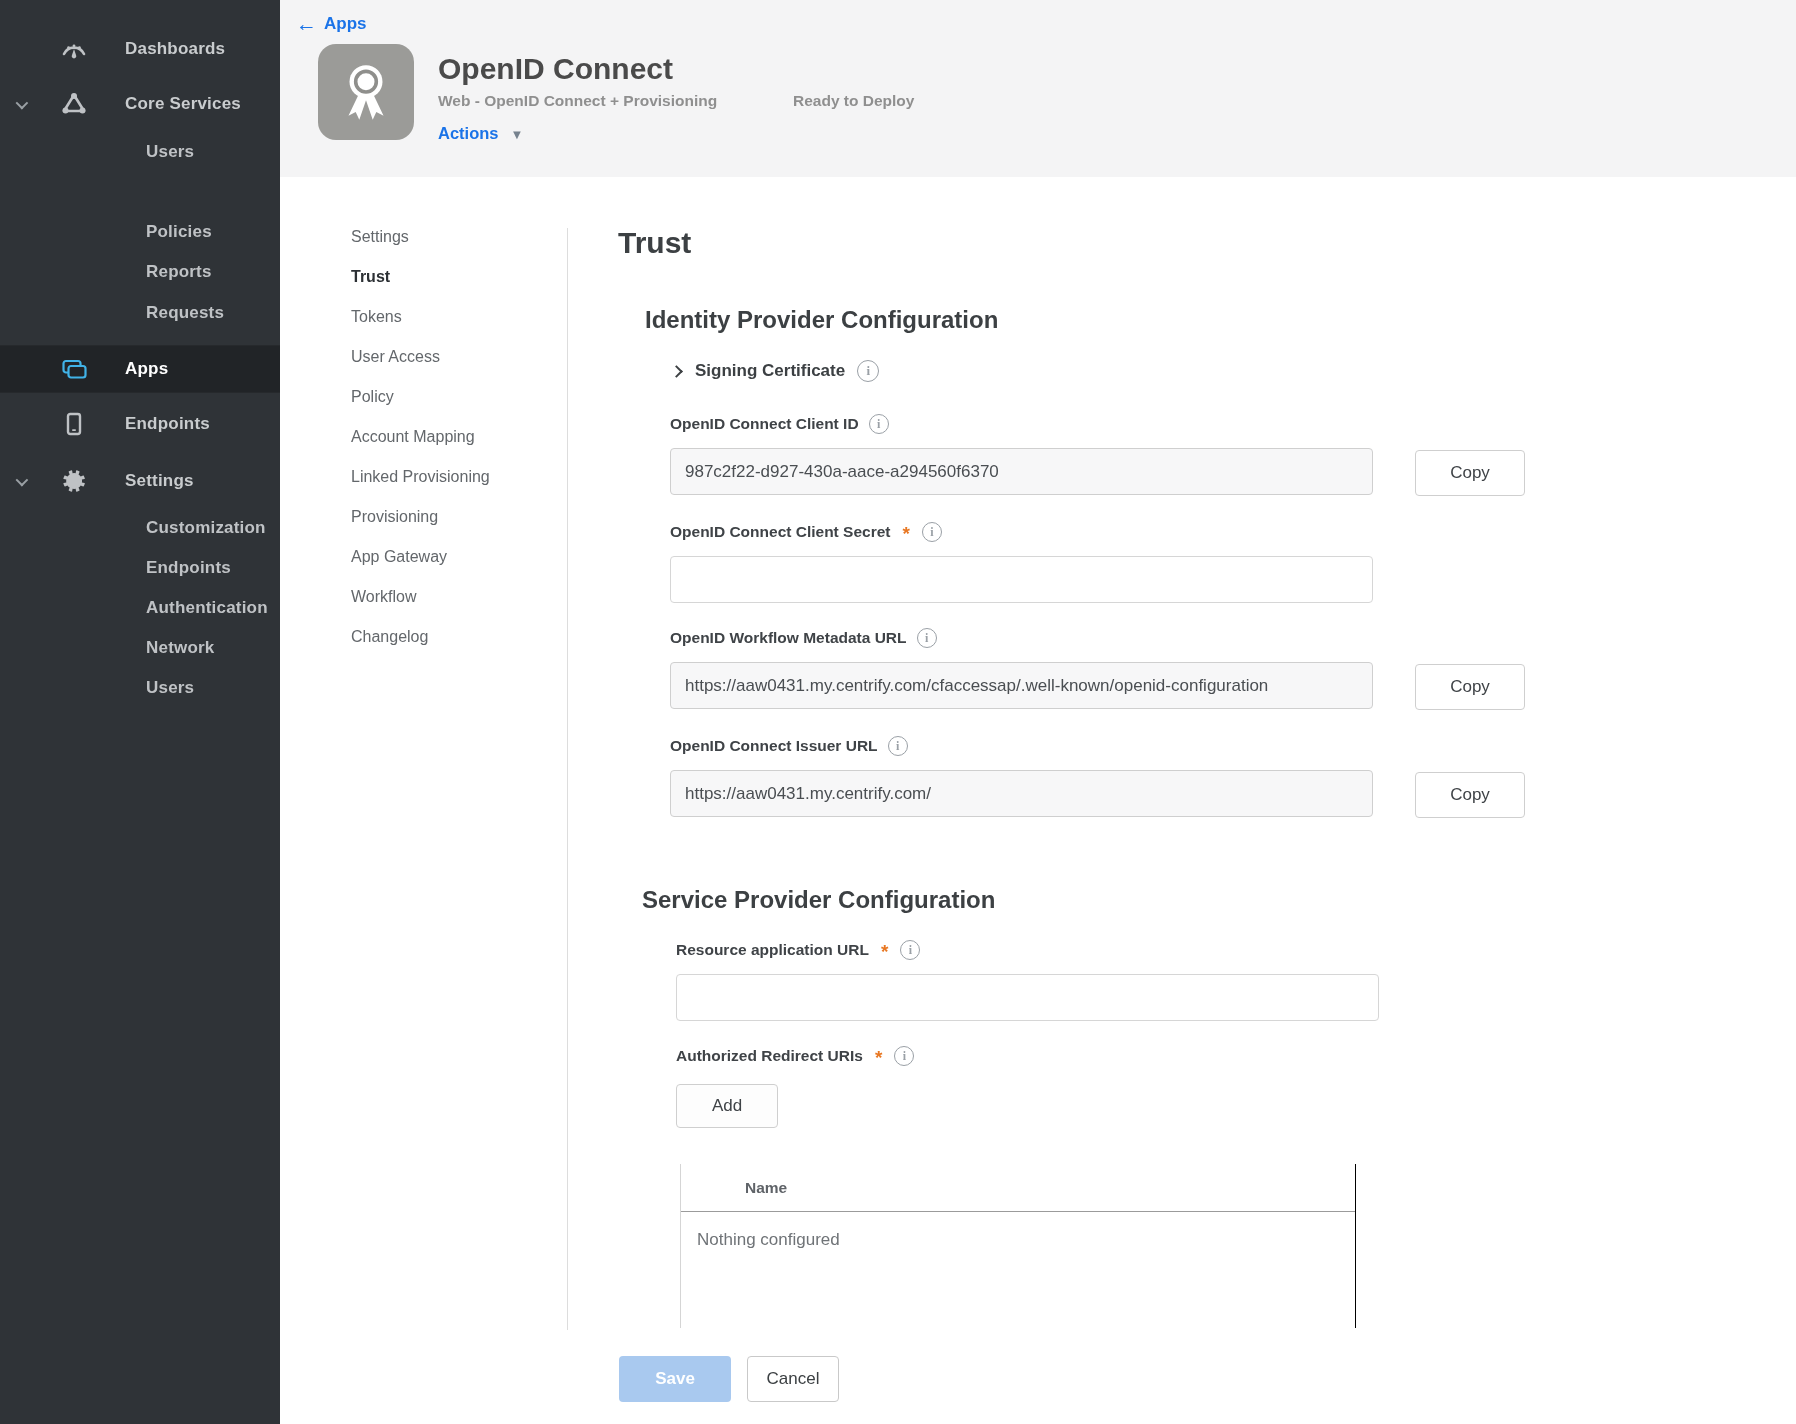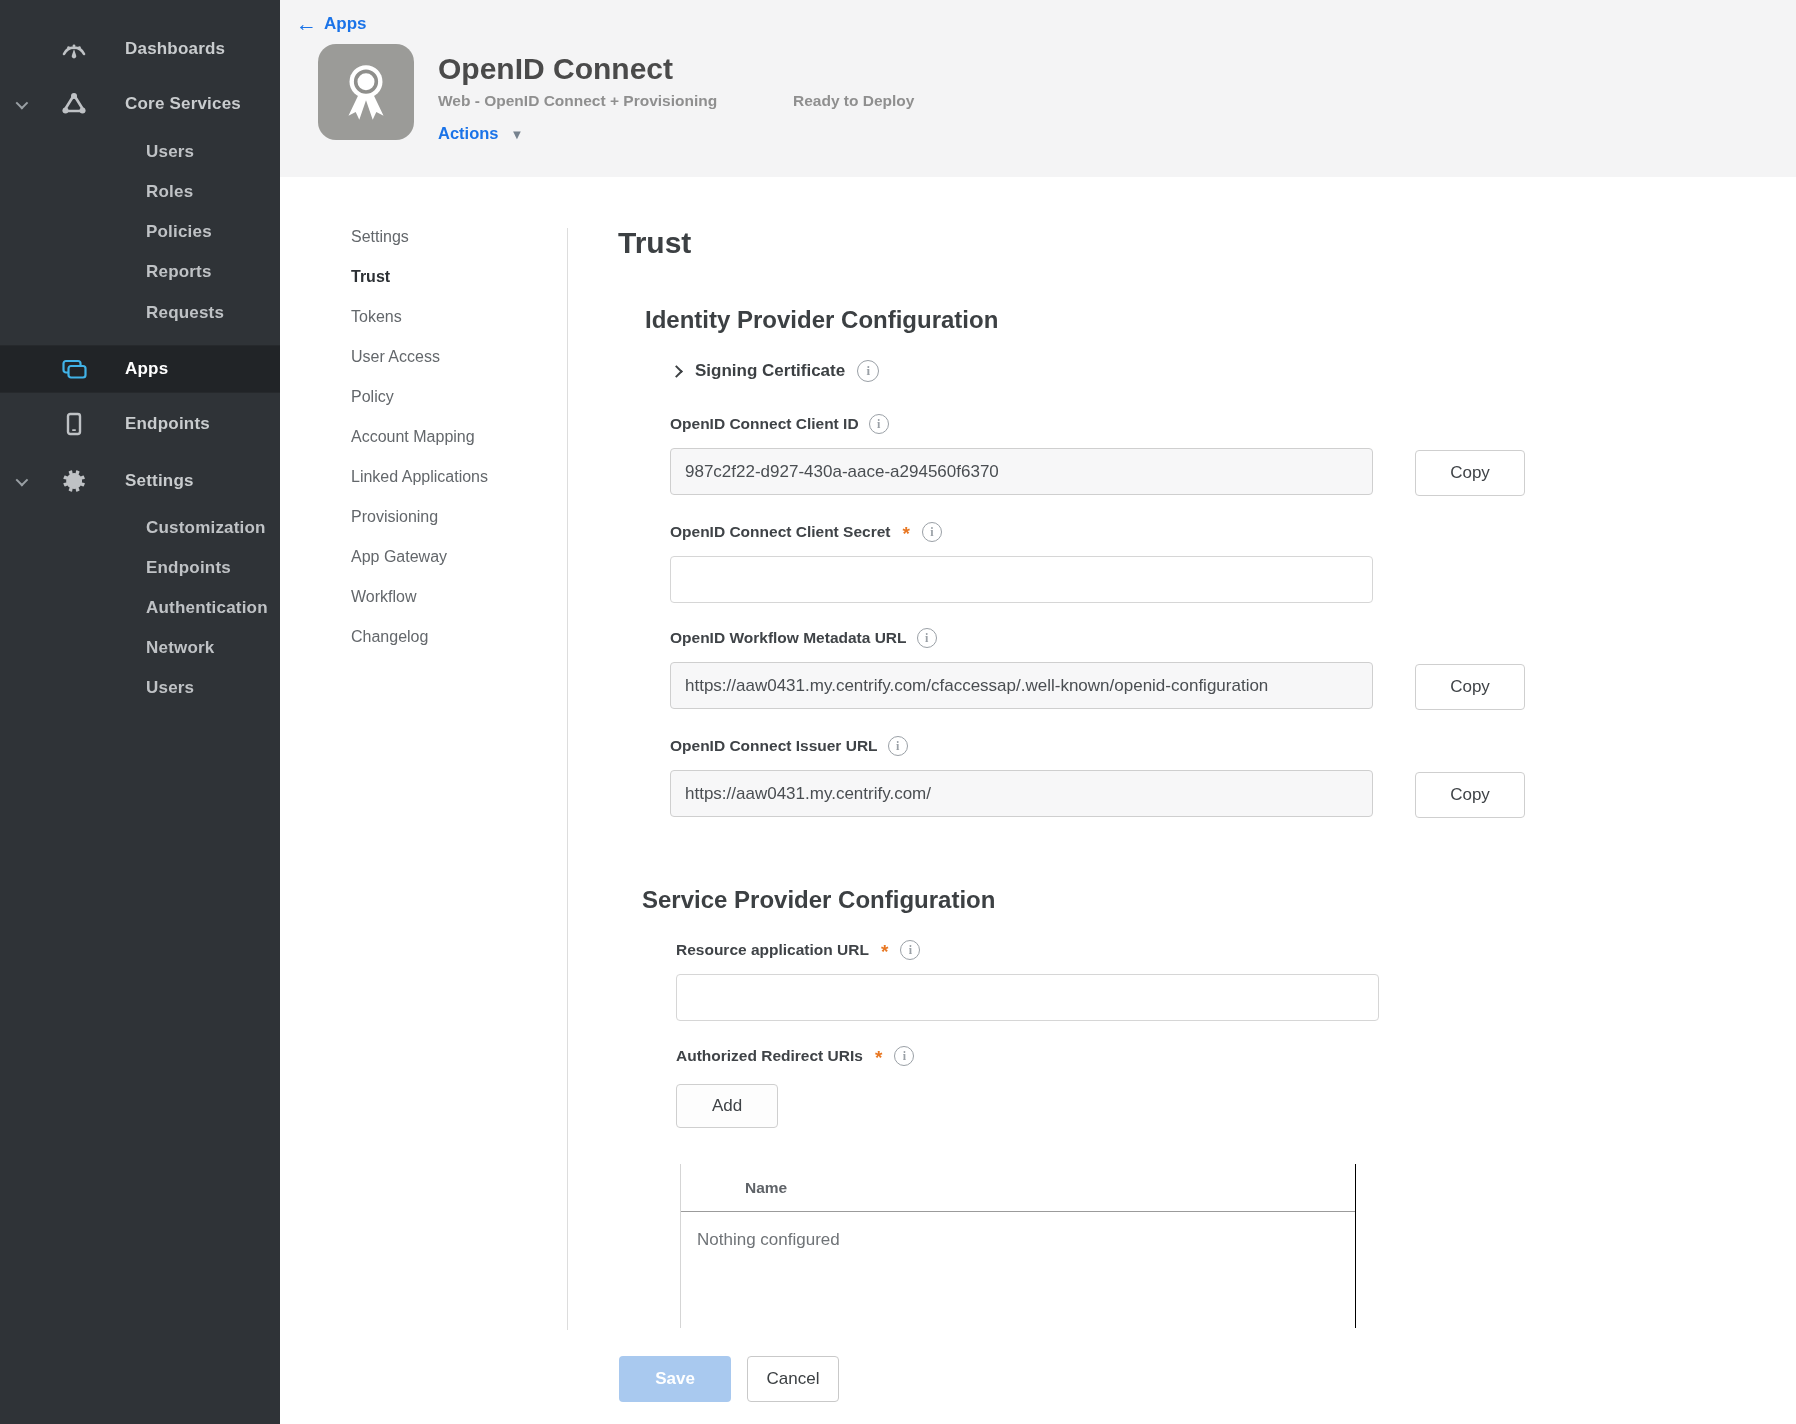--- a/index.html
+++ b/index.html
@@ -93,9 +93,6 @@
     </div>
     <div class="side-row sub" style="top:132px">
         <span class="side-label">Users</span>
-      </div>
-    <div class="side-row sub" style="top:172px">
-        <span class="side-label">Roles</span>
       </div>
     <div class="side-row sub" style="top:212px">
         <span class="side-label">Policies</span>

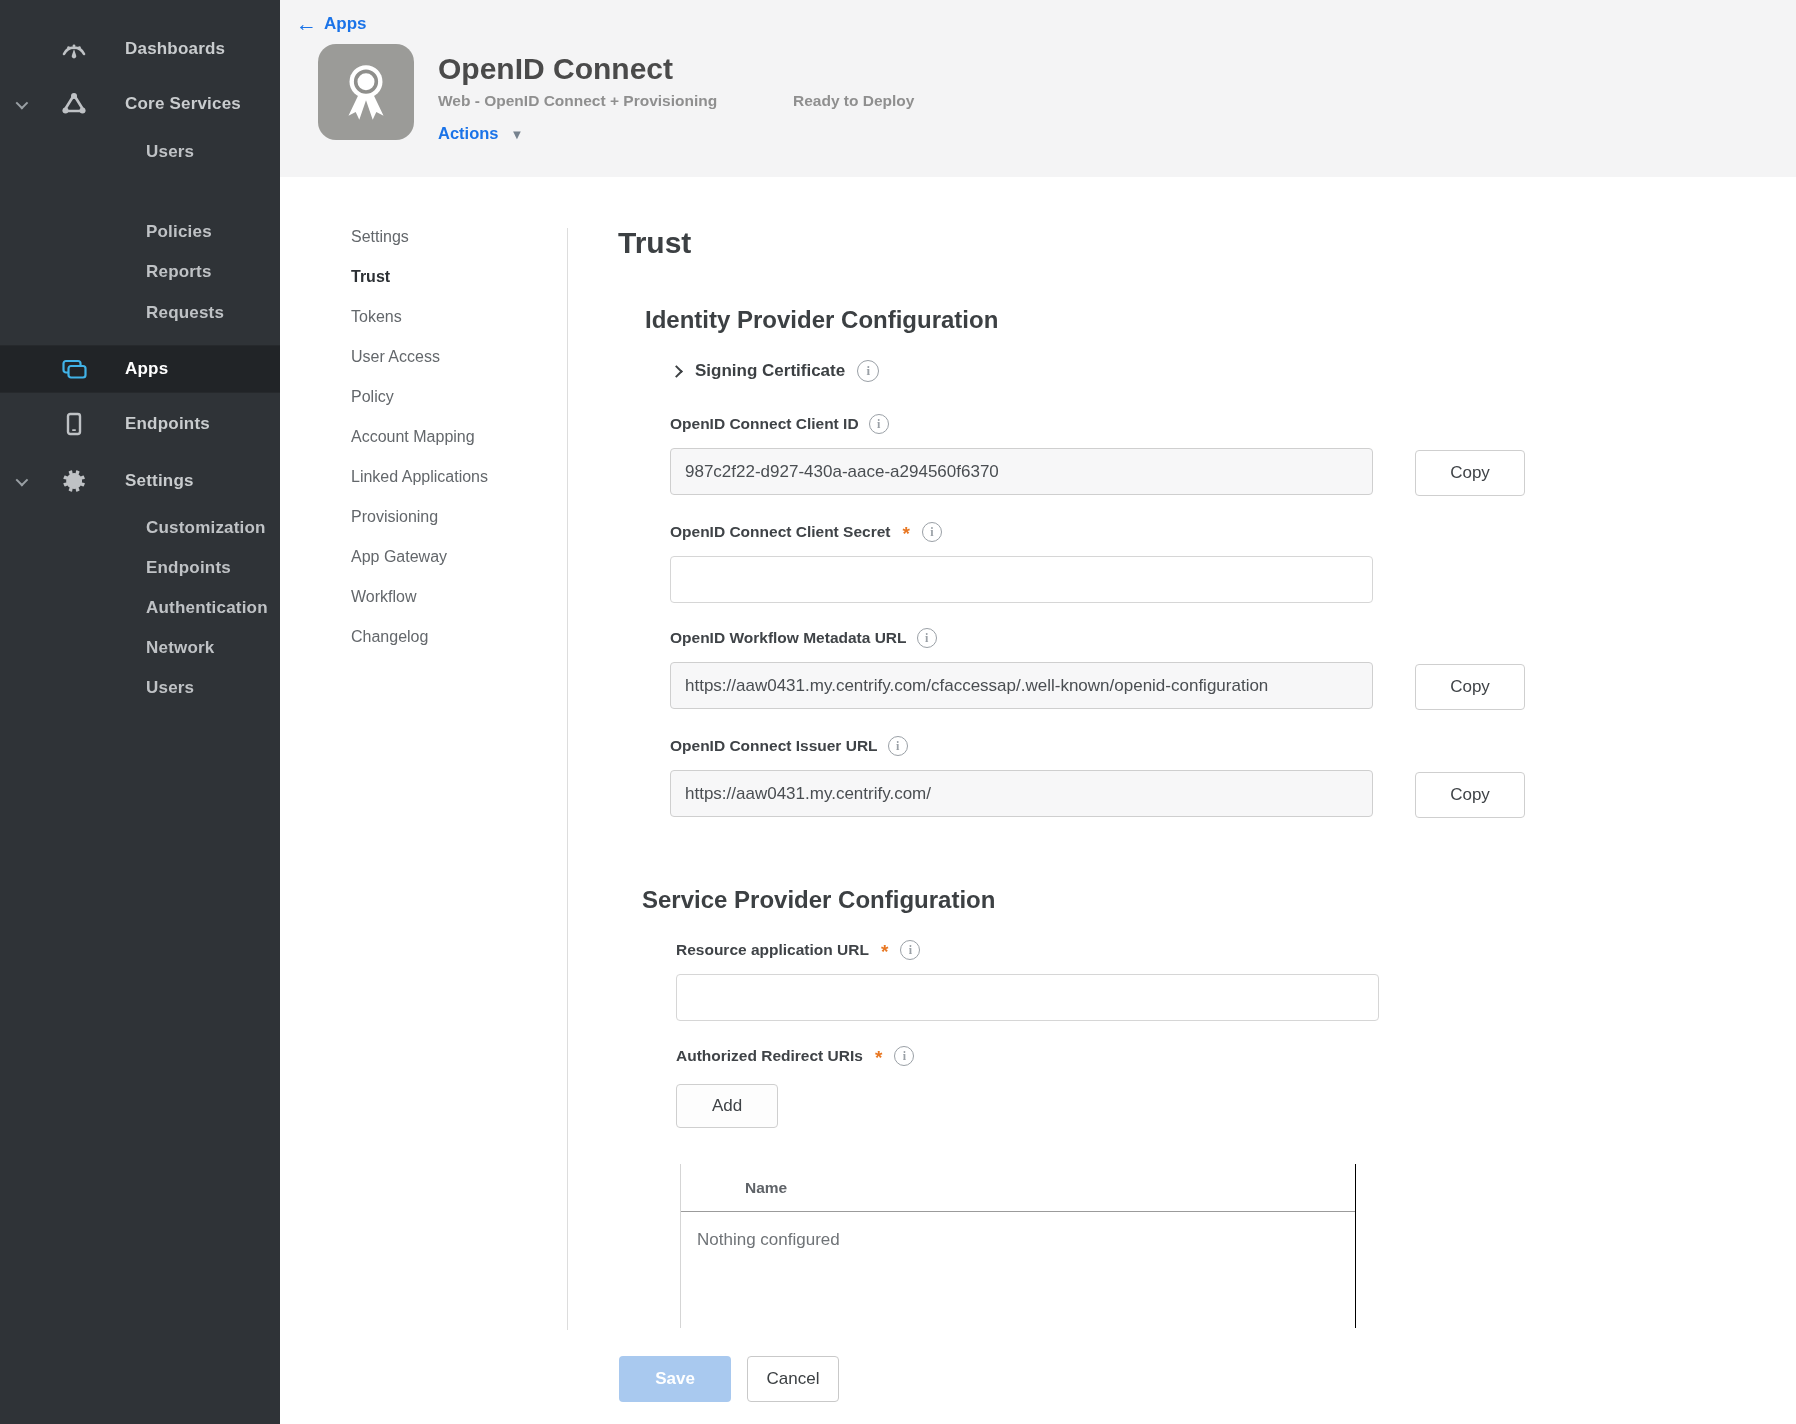--- a/index.html
+++ b/index.html
@@ -179,7 +179,7 @@
     <div>User Access</div>
     <div>Policy</div>
     <div>Account Mapping</div>
-    <div>Linked Applications</div>
+    <div>Linked Provisioning</div>
     <div>Provisioning</div>
     <div>App Gateway</div>
     <div>Workflow</div>

